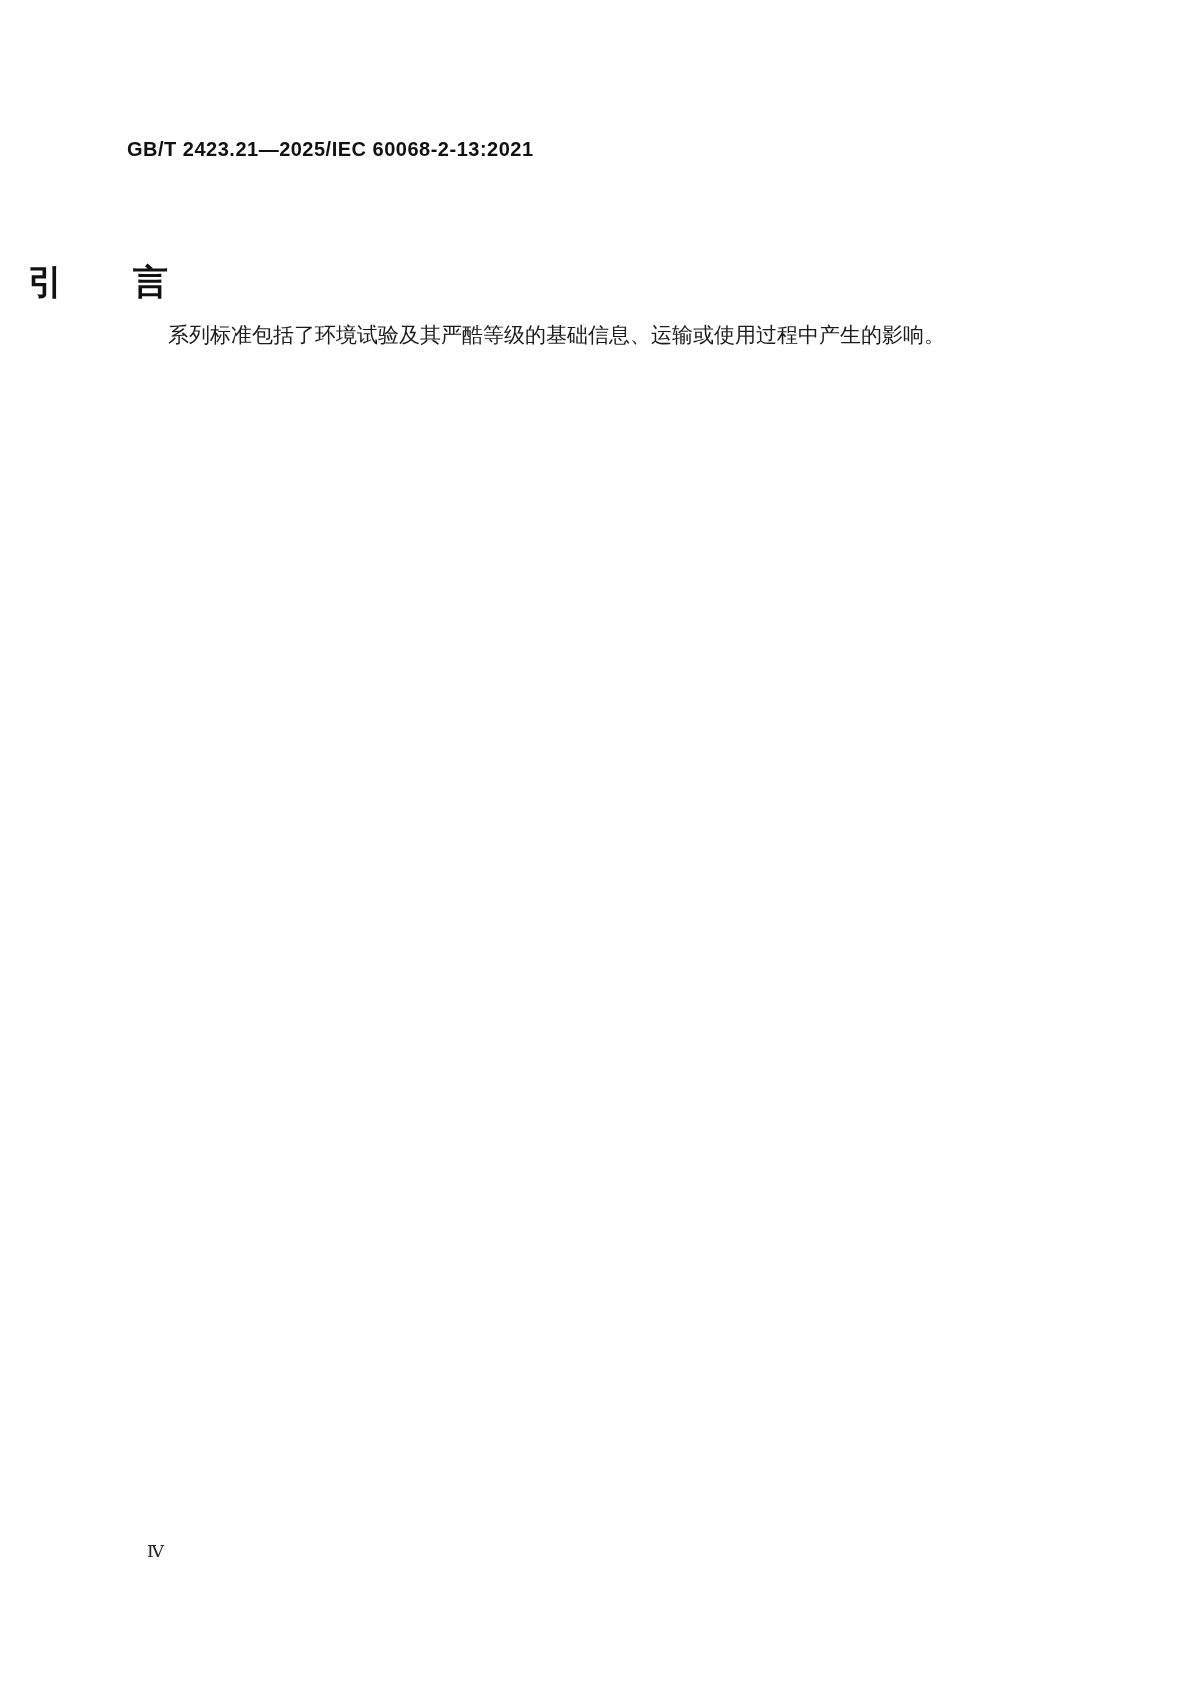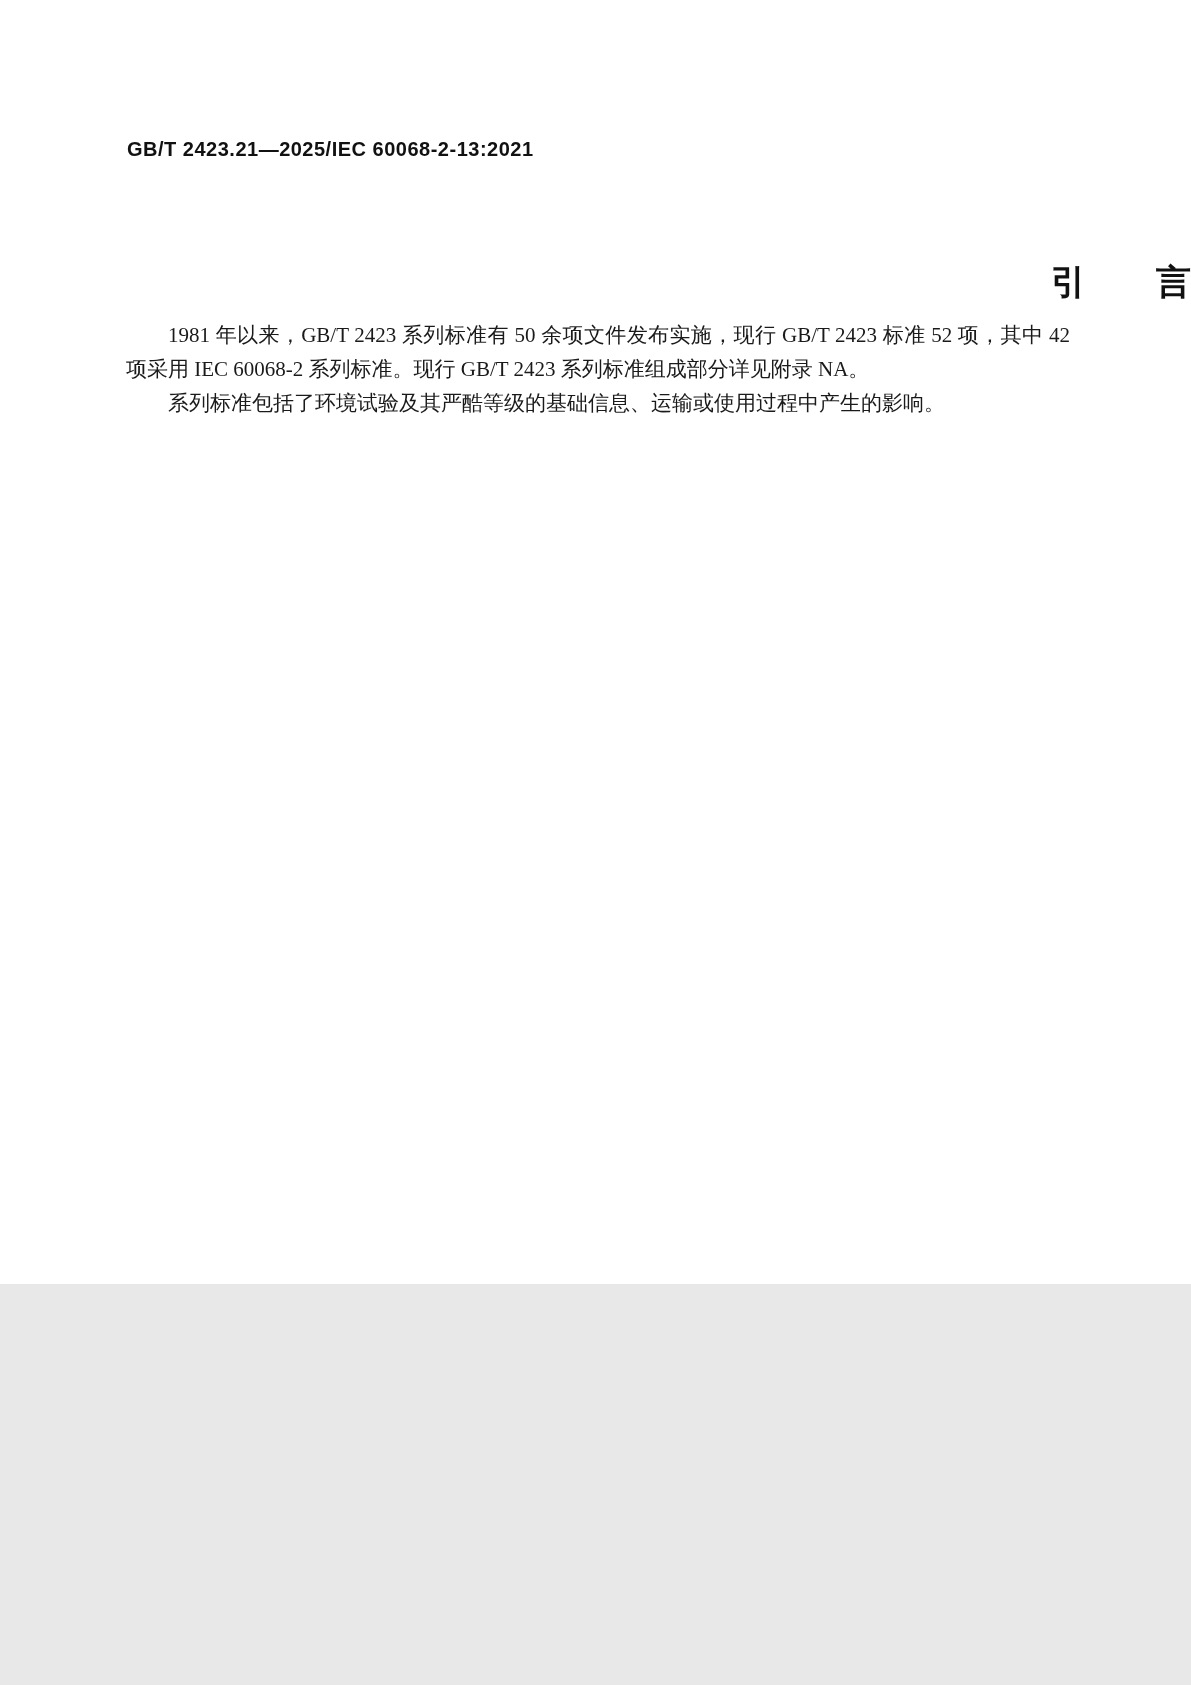--- a/index.html
+++ b/index.html
@@ -10,7 +10,7 @@
   .page {
     position: relative;
     width: 1191px;
-    height: 1284px;
+    height: 1685px;
     margin: 0 auto;
     background: #ffffff;
     color: #1a1a1a;

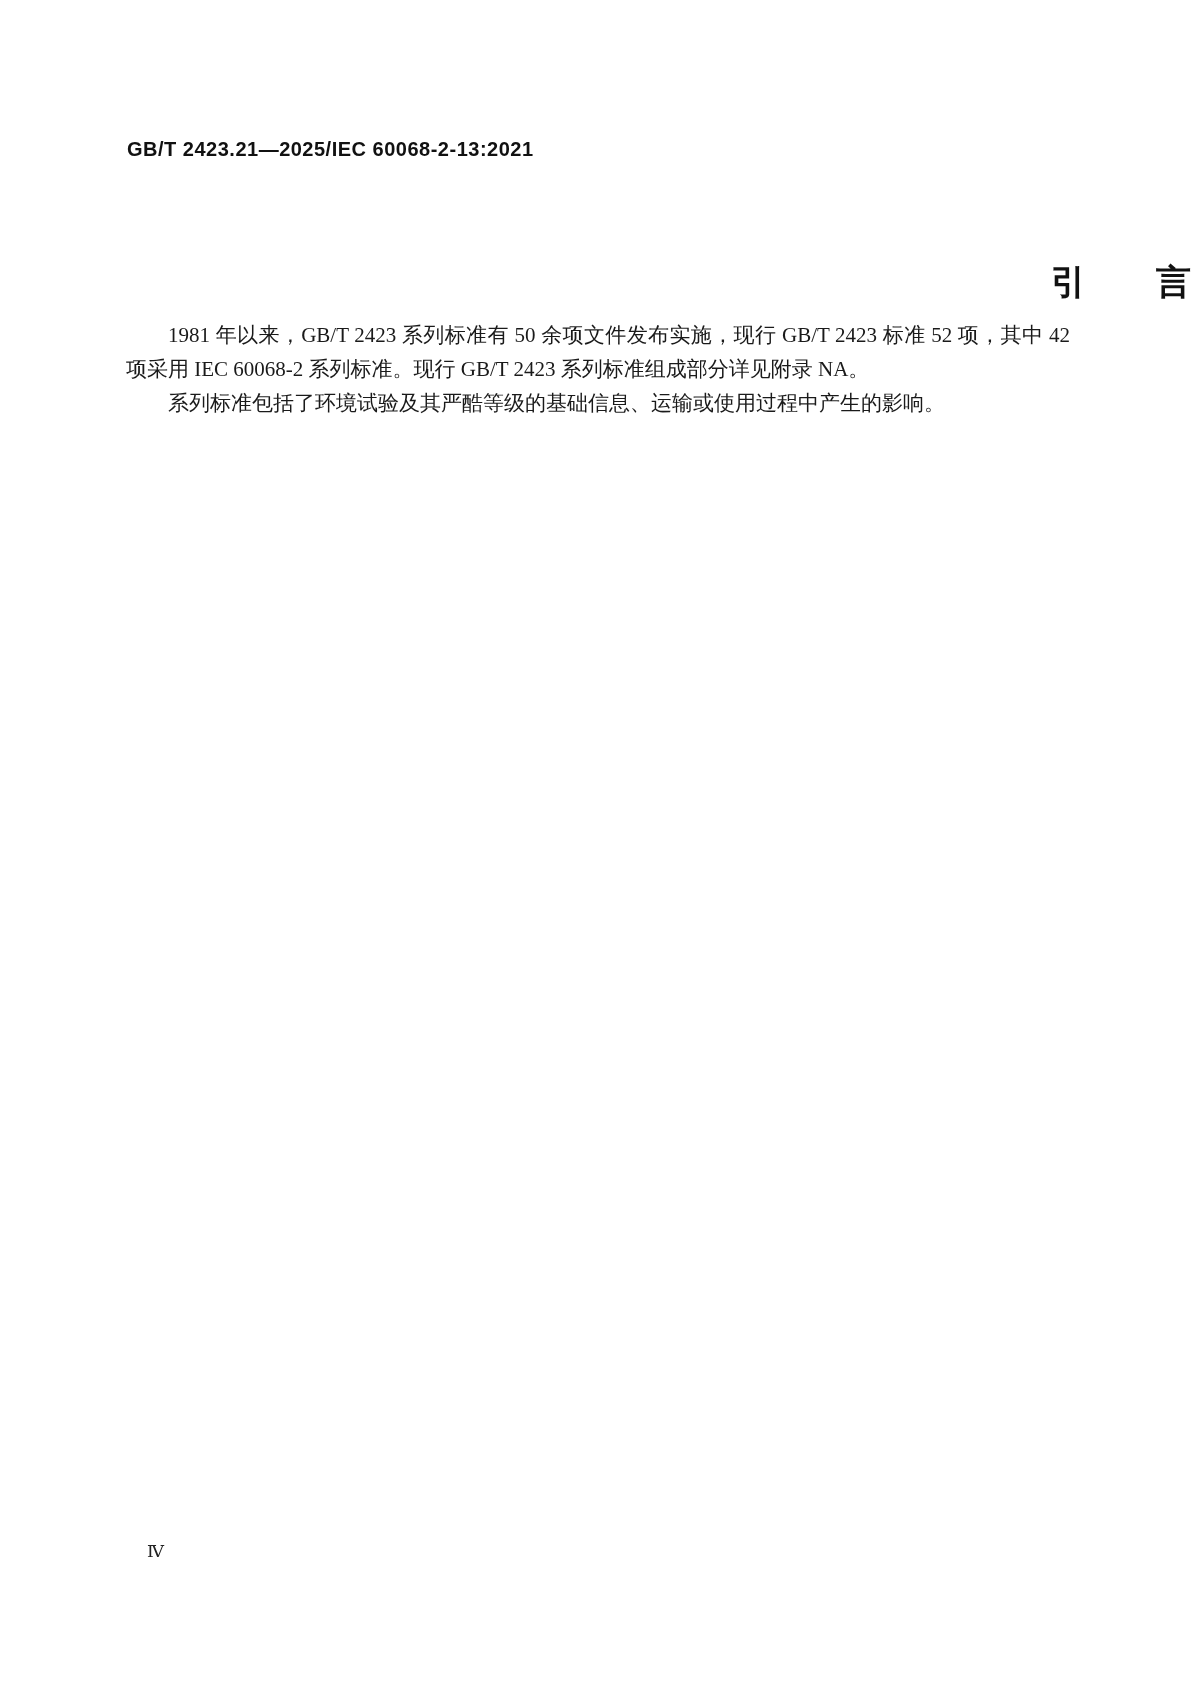--- a/index.html
+++ b/index.html
@@ -32,7 +32,7 @@
     top: 236px;
     left: 0;
     right: 0;
-    text-align: right;
+    text-align: left;
     font-family: "DejaVu Sans", "Liberation Sans", sans-serif;
     font-weight: 600;
     font-size: 35px;

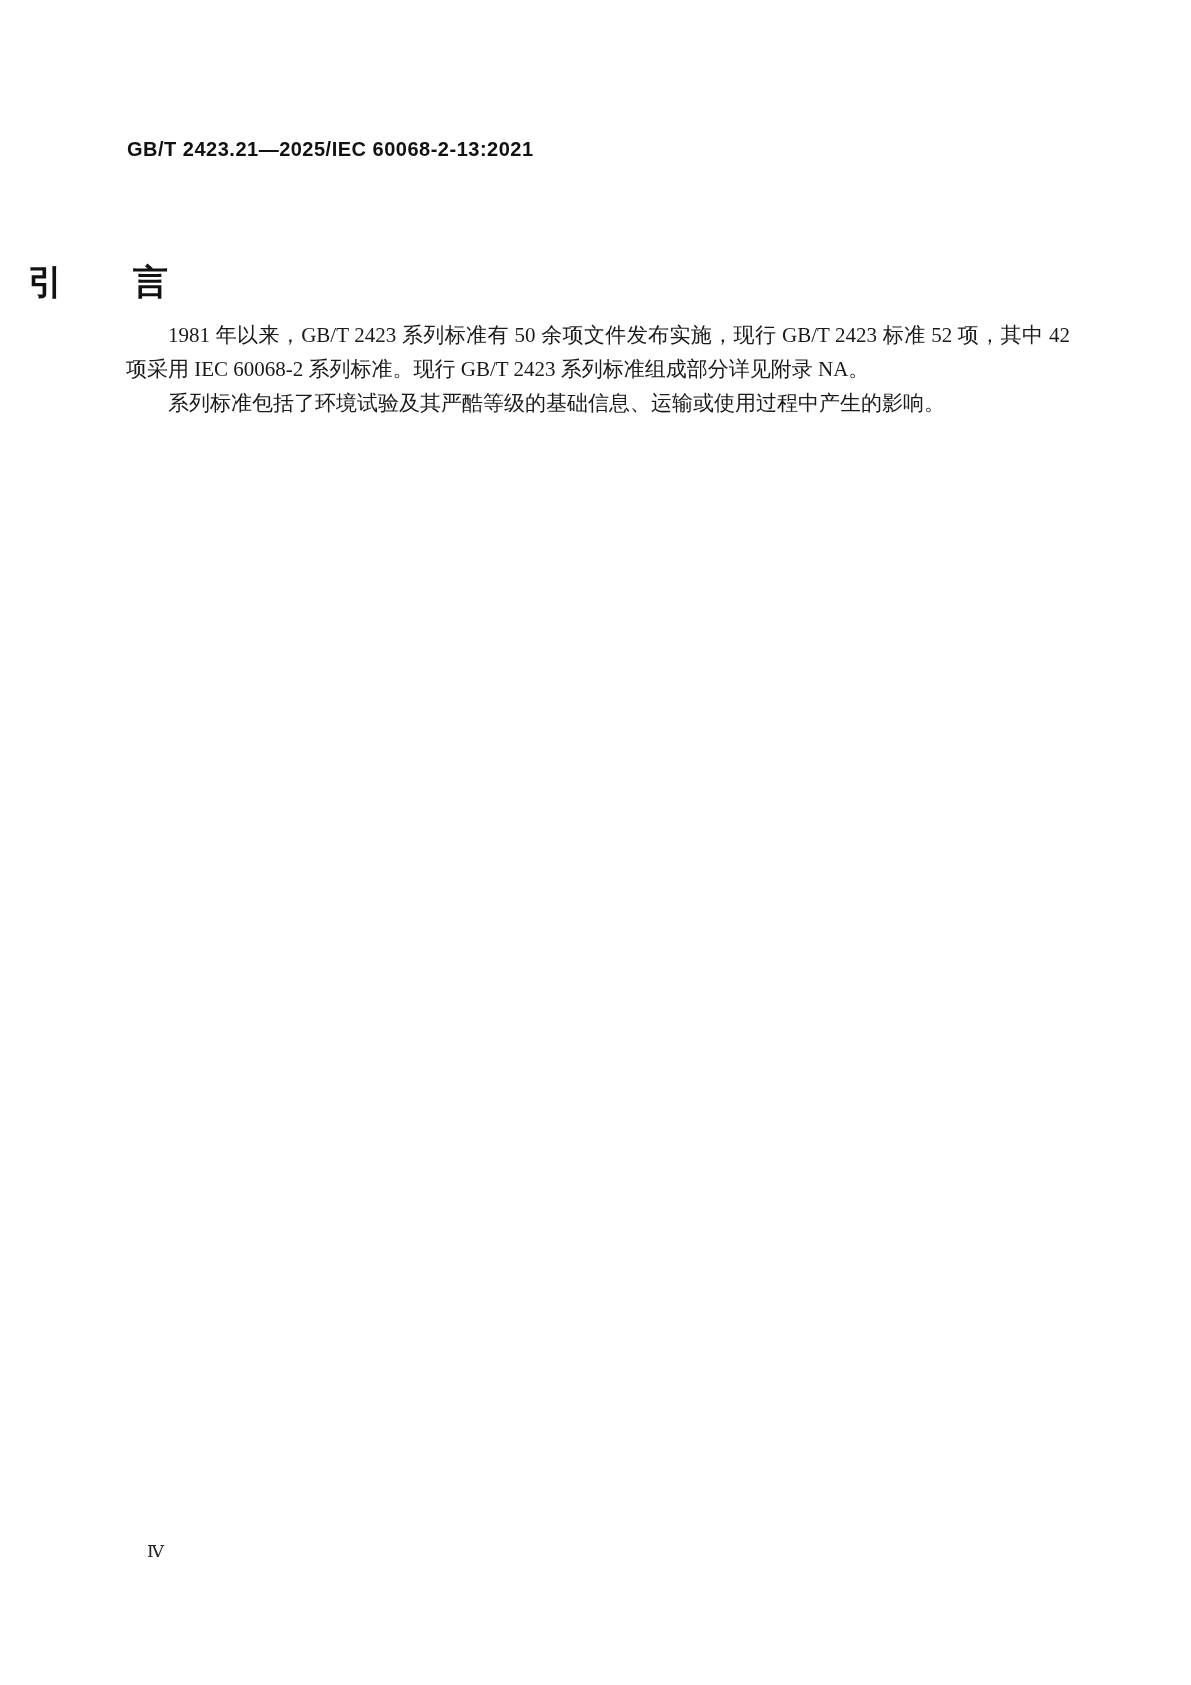--- a/index.html
+++ b/index.html
@@ -77,7 +77,6 @@
   <h1 class="doc-title">引　　言</h1>
 
   <main class="doc-body">
-    <p>1981 年以来，GB/T 2423 系列标准有 50 余项文件发布实施，现行 GB/T 2423 标准 52 项，其中 42 项采用 IEC 60068-2 系列标准。现行 GB/T 2423 系列标准组成部分详见附录 NA。</p>
     <p>系列标准包括了环境试验及其严酷等级的基础信息、运输或使用过程中产生的影响。</p>
   </main>
 

